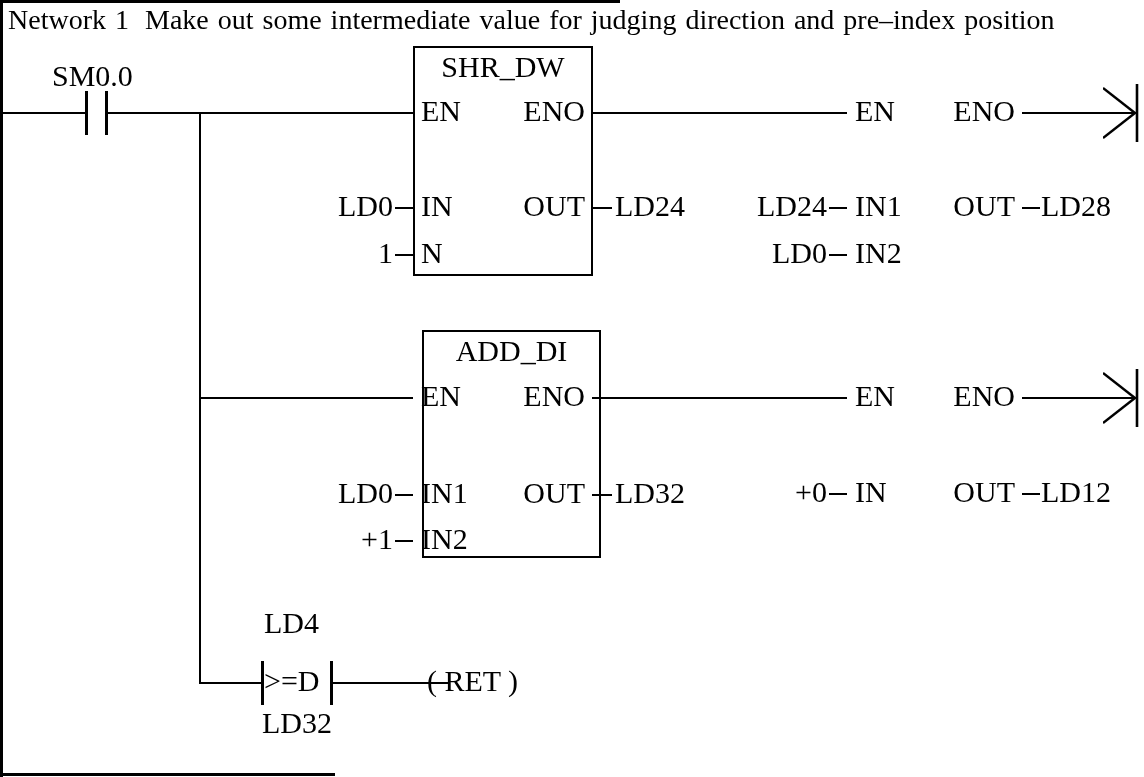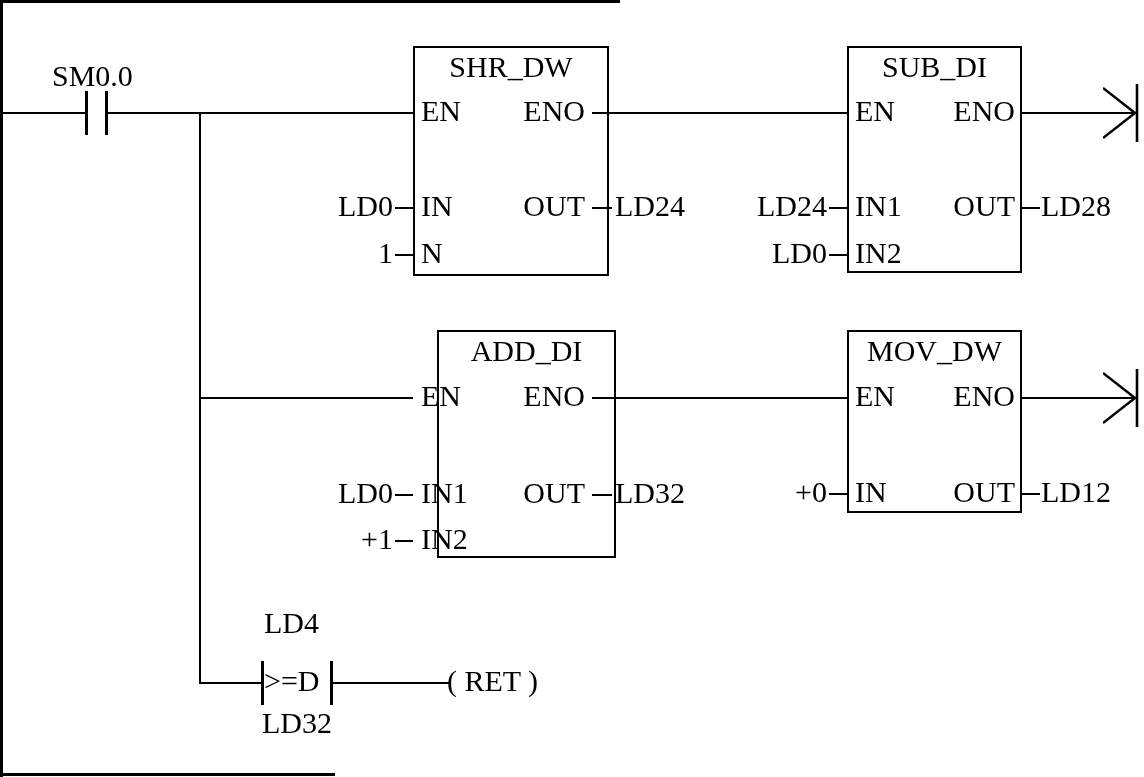--- a/index.html
+++ b/index.html
@@ -29,6 +29,9 @@
   <div class="hline" style="left:0;top:0;width:620px;height:3px"></div>
   <div class="hline" style="left:0;top:773px;width:335px;height:3px"></div>
 
+  <div class="net-title">
+    <span class="netlbl">Network 1</span><span>Make out some intermediate value for judging direction and pre–index position</span>
+  </div>
 
   <div class="vline" style="left:0;top:0;width:3px;height:777px"></div>
 

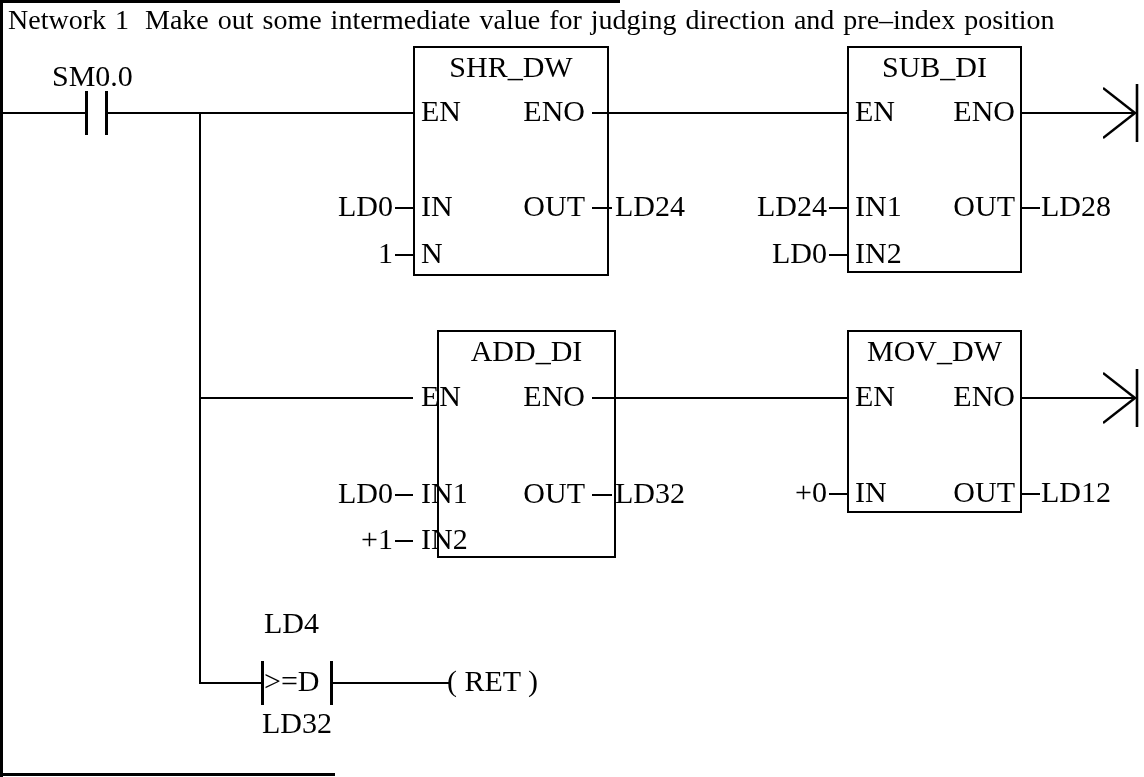--- a/index.html
+++ b/index.html
@@ -44,7 +44,7 @@
 
   <div class="vline" style="left:199px;top:112px;height:572px"></div>
 
-  <div class="box" style="left:413px;top:46px;width:196px;height:230px">
+  <div class="box" style="left:413px;top:46px;width:180px;height:230px">
     <div class="box-title">SHR_DW</div>
   </div>
   <div class="lbl" style="left:421px;top:96px">EN</div>

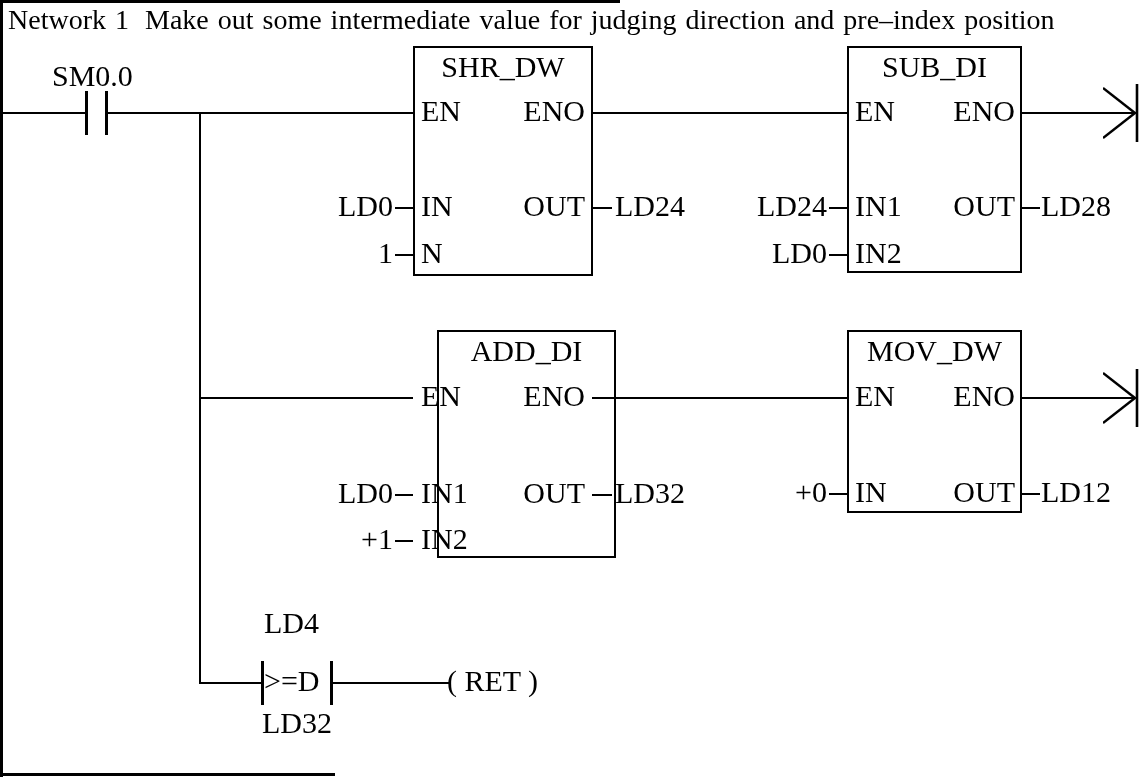--- a/index.html
+++ b/index.html
@@ -61,9 +61,6 @@
 
   <div class="hline" style="left:592px;top:112px;width:255px"></div>
 
-  <div class="box" style="left:847px;top:46px;width:175px;height:227px">
-    <div class="box-title">SUB_DI</div>
-  </div>
   <div class="lbl" style="left:855px;top:96px">EN</div>
   <div class="lbl lbl-r" style="left:880px;top:96px;width:135px">ENO</div>
   <div class="lbl" style="left:855px;top:191px">IN1</div>

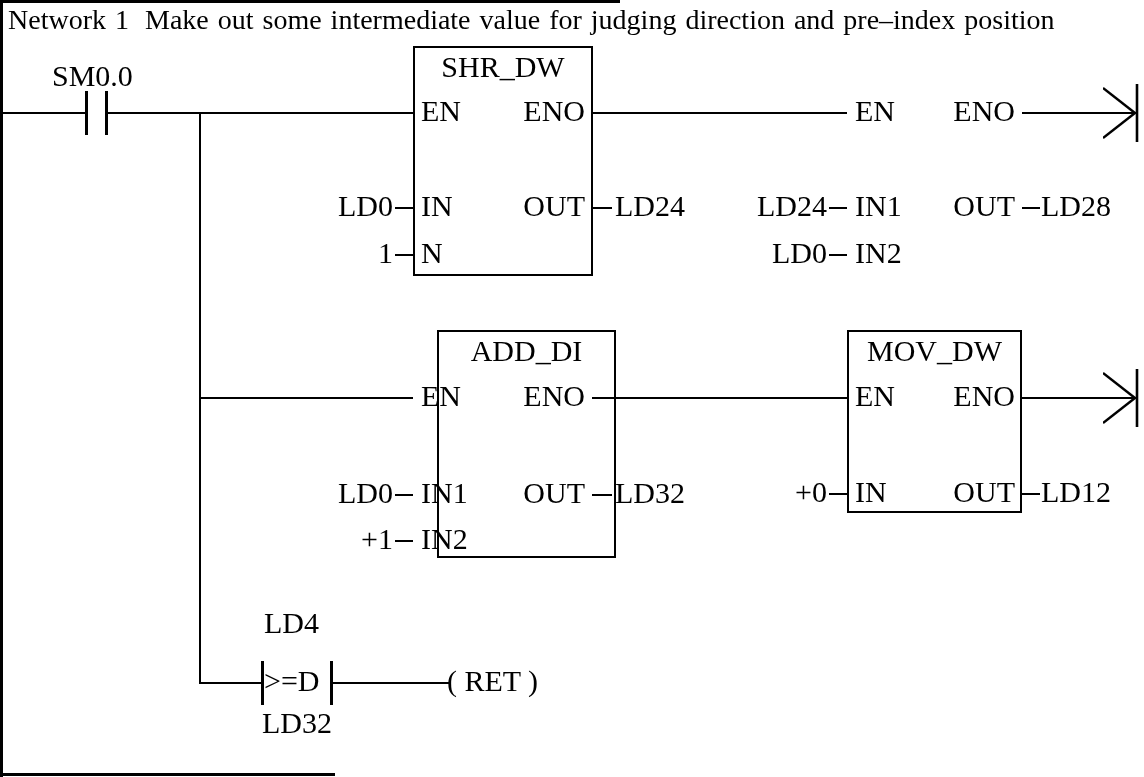--- a/index.html
+++ b/index.html
@@ -82,7 +82,7 @@
 
   <div class="hline" style="left:200px;top:397px;width:213px"></div>
 
-  <div class="box" style="left:437px;top:330px;width:179px;height:228px">
+  <div class="box" style="left:422px;top:330px;width:179px;height:228px">
     <div class="box-title">ADD_DI</div>
   </div>
   <div class="lbl" style="left:421px;top:381px">EN</div>

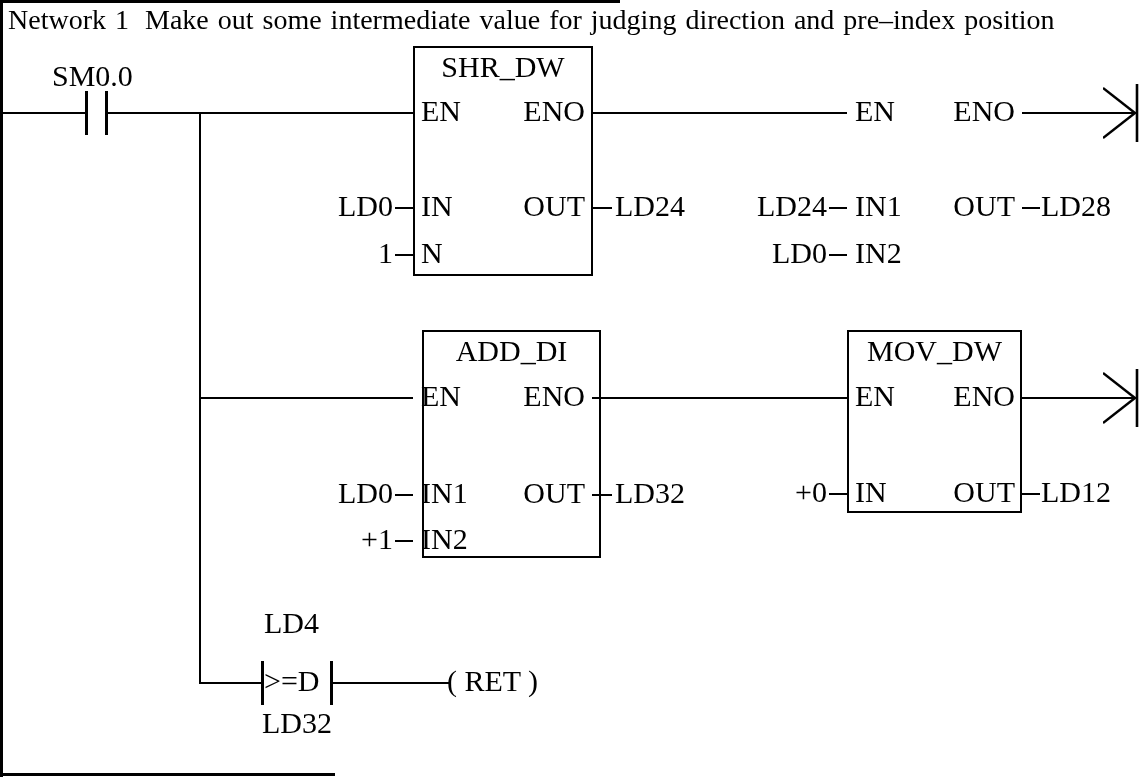--- a/index.html
+++ b/index.html
@@ -99,9 +99,6 @@
 
   <div class="hline" style="left:592px;top:397px;width:255px"></div>
 
-  <div class="box" style="left:847px;top:330px;width:175px;height:183px">
-    <div class="box-title">MOV_DW</div>
-  </div>
   <div class="lbl" style="left:855px;top:381px">EN</div>
   <div class="lbl lbl-r" style="left:880px;top:381px;width:135px">ENO</div>
   <div class="lbl" style="left:855px;top:477px">IN</div>

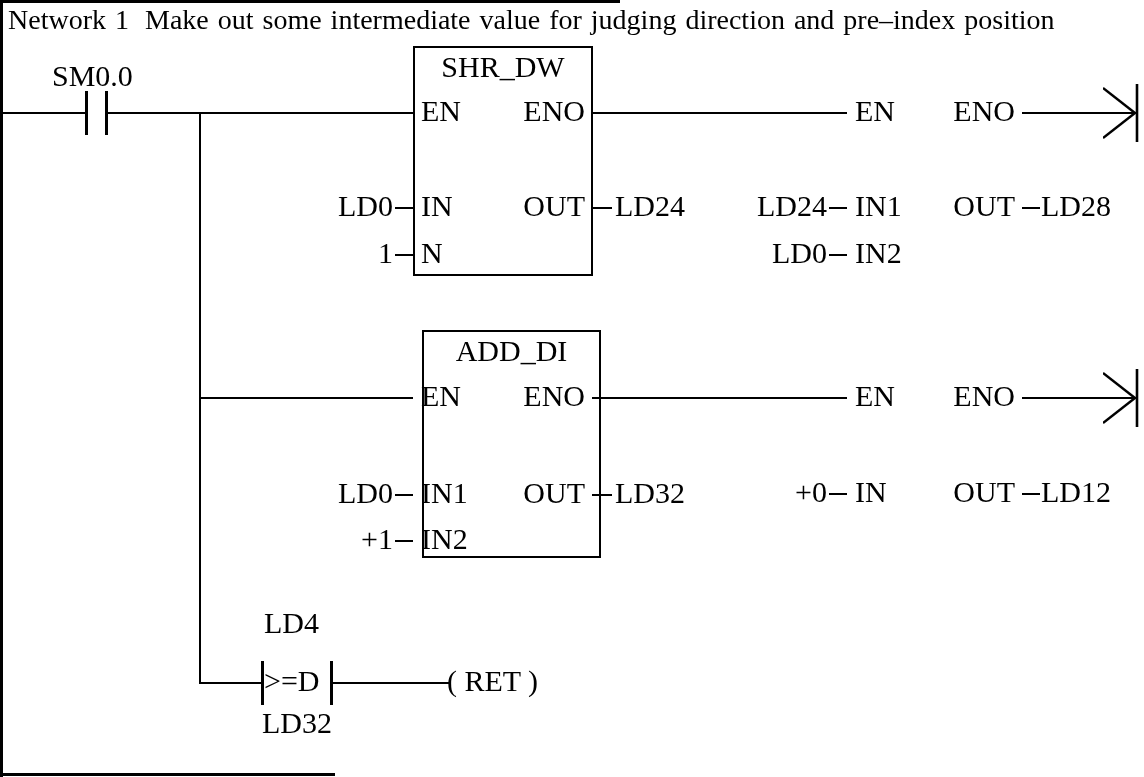--- a/index.html
+++ b/index.html
@@ -124,7 +124,7 @@
   <div class="lbl" style="left:262px;top:708px">LD32</div>
   <div class="hline" style="left:333px;top:682px;width:116px"></div>
 
-  <div class="lbl" style="left:447px;top:666px">( RET )</div>
+  <div class="lbl" style="left:427px;top:666px">( RET )</div>
 
 </div>
 

